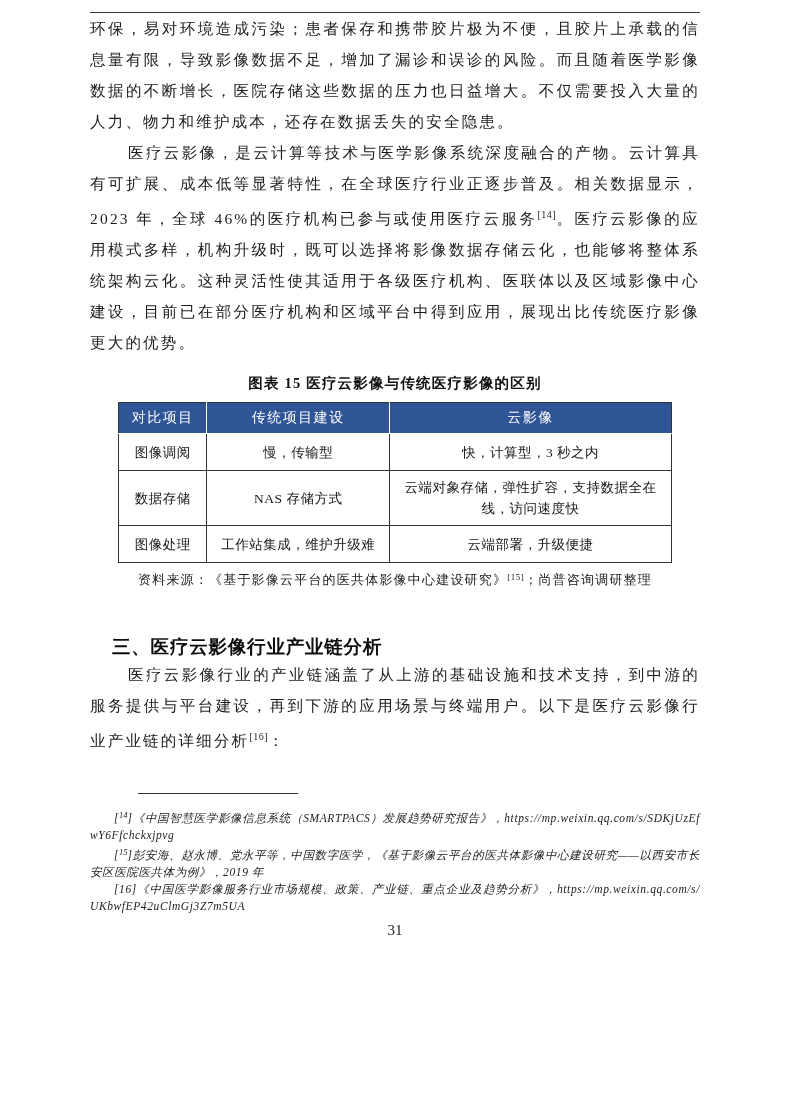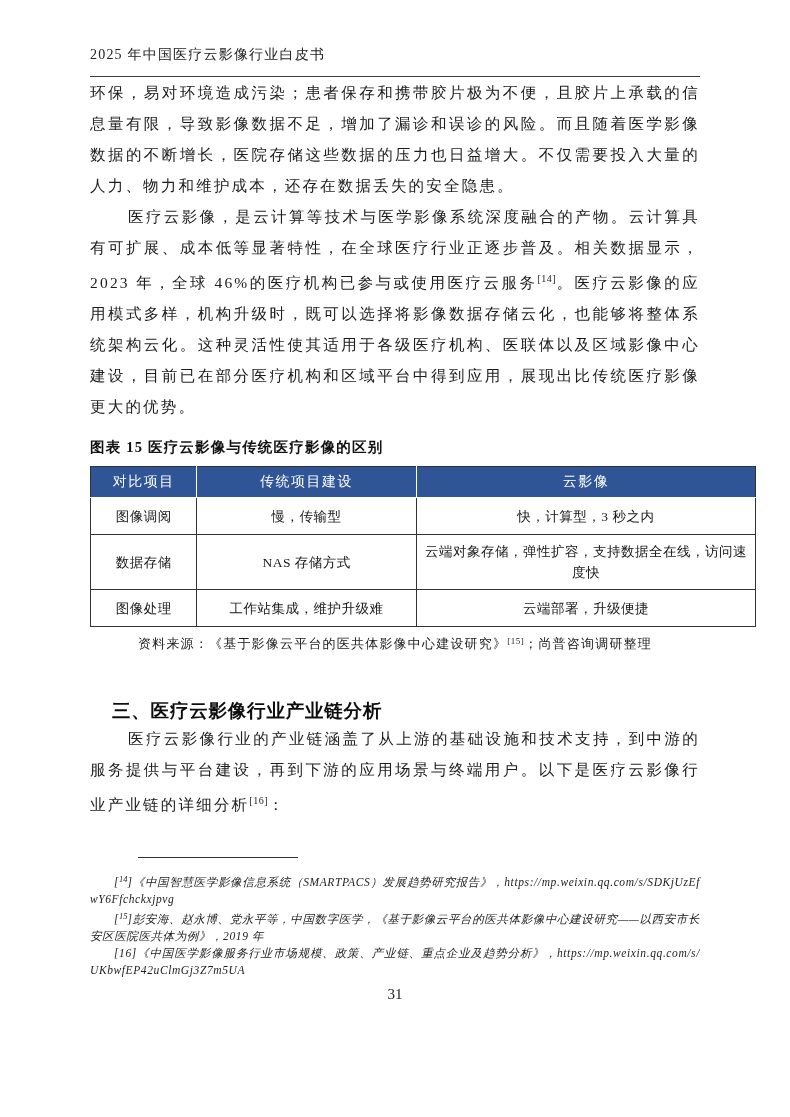--- a/index.html
+++ b/index.html
@@ -52,7 +52,6 @@
 <div class="page">
   <div class="content">
 
-    <div class="doc-header">2025 年中国医疗云影像行业白皮书</div>
     <div class="header-rule"></div>
 
     <p class="body mt-first">环保，易对环境造成污染；患者保存和携带胶片极为不便，且胶片上承载的信息量有限，导致影像数据不足，增加了漏诊和误诊的风险。而且随着医学影像数据的不断增长，医院存储这些数据的压力也日益增大。不仅需要投入大量的人力、物力和维护成本，还存在数据丢失的安全隐患。</p>

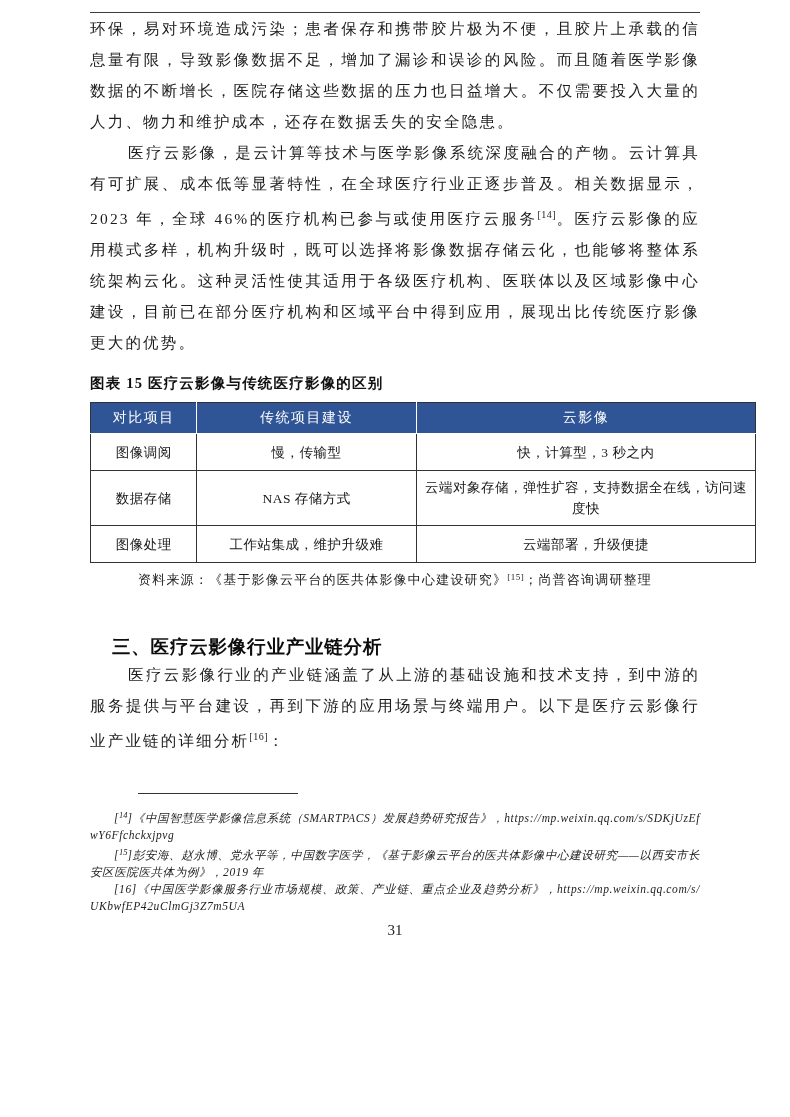--- a/index.html
+++ b/index.html
@@ -18,7 +18,7 @@
   .mt-first{margin-top:24px;}
   .indent{text-indent:38px;}
   sup.ref{font-size:10px;vertical-align:6px;letter-spacing:0.5px;margin-top:36px;}
-  .caption{margin-top:16px;font-weight:bold;font-size:14.5px;letter-spacing:1.2px;color:#111;}
+  .caption{margin-top:16px;text-align:center;font-weight:bold;font-size:14.5px;letter-spacing:1.2px;color:#111;}
   table.cmp{width:666px;margin:9px auto 0 auto;border-collapse:collapse;table-layout:fixed;}
   table.cmp col.c1{width:16%;}
   table.cmp col.c2{width:33%;}

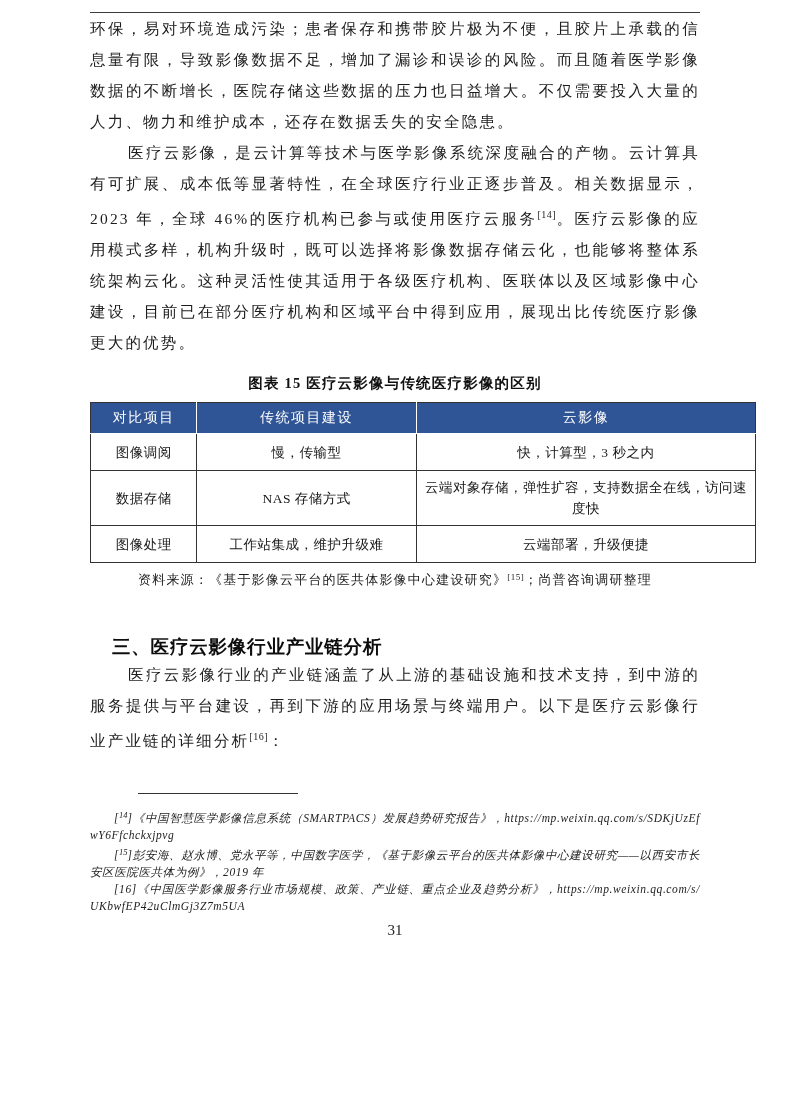--- a/index.html
+++ b/index.html
@@ -19,7 +19,7 @@
   .indent{text-indent:38px;}
   sup.ref{font-size:10px;vertical-align:6px;letter-spacing:0.5px;margin-top:36px;}
   .caption{margin-top:16px;text-align:center;font-weight:bold;font-size:14.5px;letter-spacing:1.2px;color:#111;}
-  table.cmp{width:666px;margin:9px auto 0 auto;border-collapse:collapse;table-layout:fixed;}
+  table.cmp{width:554px;margin:9px auto 0 auto;border-collapse:collapse;table-layout:fixed;}
   table.cmp col.c1{width:16%;}
   table.cmp col.c2{width:33%;}
   table.cmp col.c3{width:51%;}

